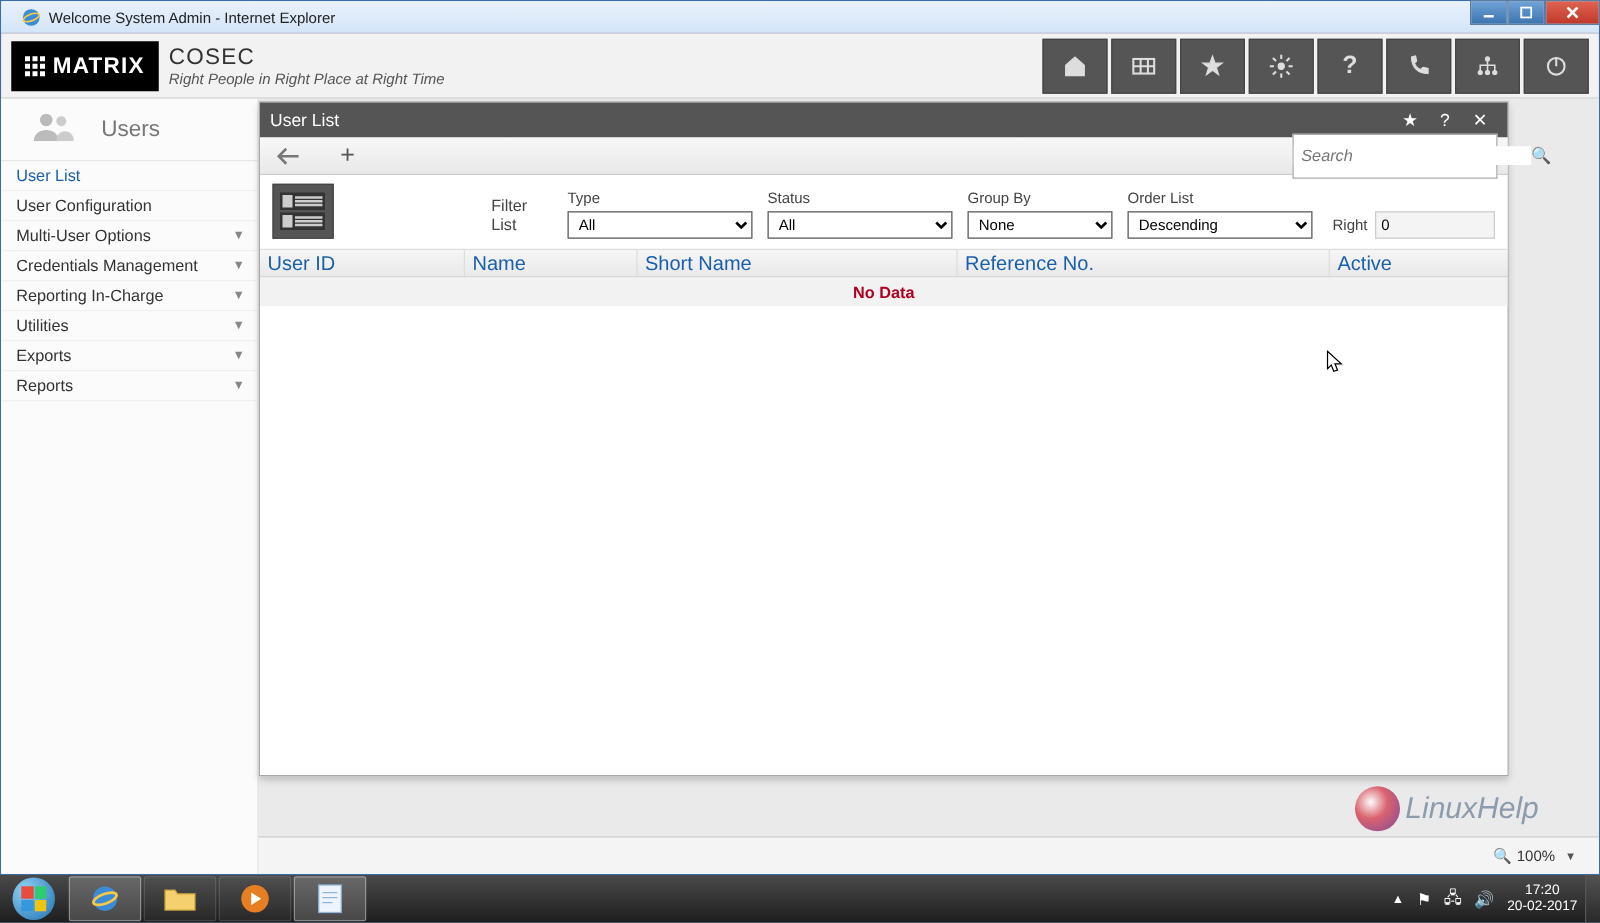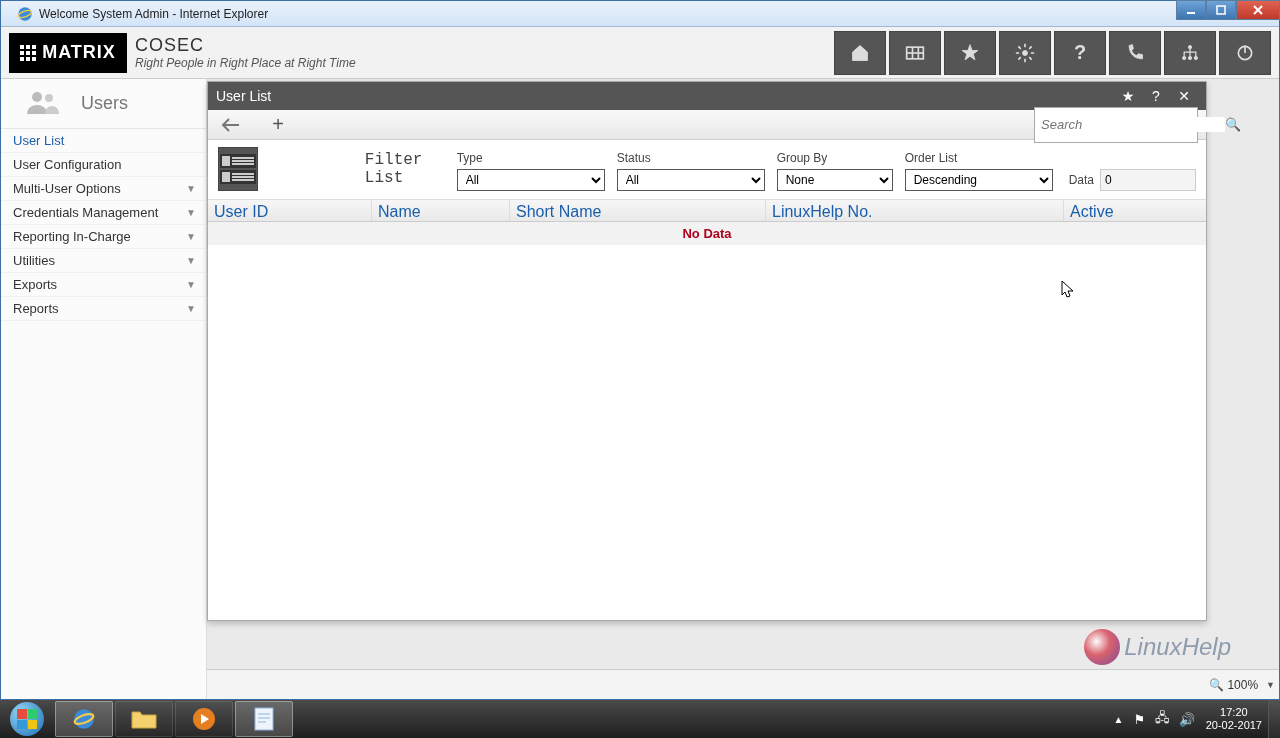--- a/index.html
+++ b/index.html
@@ -62,7 +62,7 @@
 .fcol { display: flex; flex-direction: column; gap: 4px; }
 .fcol label { font-size: 12px; color: #444; }
 .fcol select, .fcol .sel { height: 22px; border: 1px solid #555; font-size: 12px; padding: 0 4px; background: #fff; }
-.fl-label { font-size: 16px; color: #444; align-self: flex-end; margin-bottom: 4px; margin-left: auto; margin-left: 60px; font-family: Liberation Mono, monospace;}
+.fl-label { font-size: 13px; color: #444; align-self: flex-end; margin-bottom: 4px; margin-left: auto; margin-left: 60px;}
 .fspacer-left { width: 110px; }
 .w1 { width: 148px; } .w2 { width: 148px; } .w3 { width: 116px; } .w4 { width: 148px; }
 .total-wrap { display: flex; align-items: flex-end; gap: 6px; margin-left: 4px; }

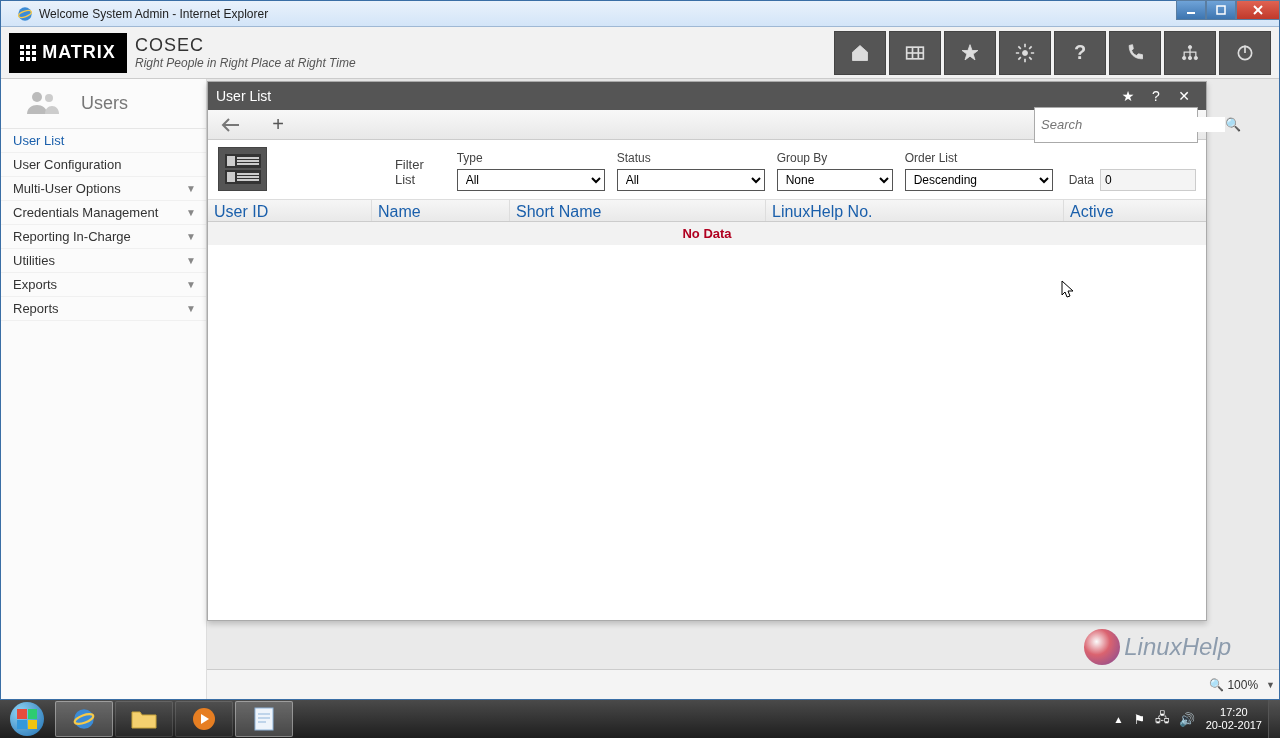--- a/index.html
+++ b/index.html
@@ -293,7 +293,7 @@
               <select class="w4"><option>Descending</option></select>
             </div>
             <div class="total-wrap">
-              <label>Data</label>
+              <label>Right</label>
               <input type="text" readonly="" value="0" style="">
             </div>
           </div>

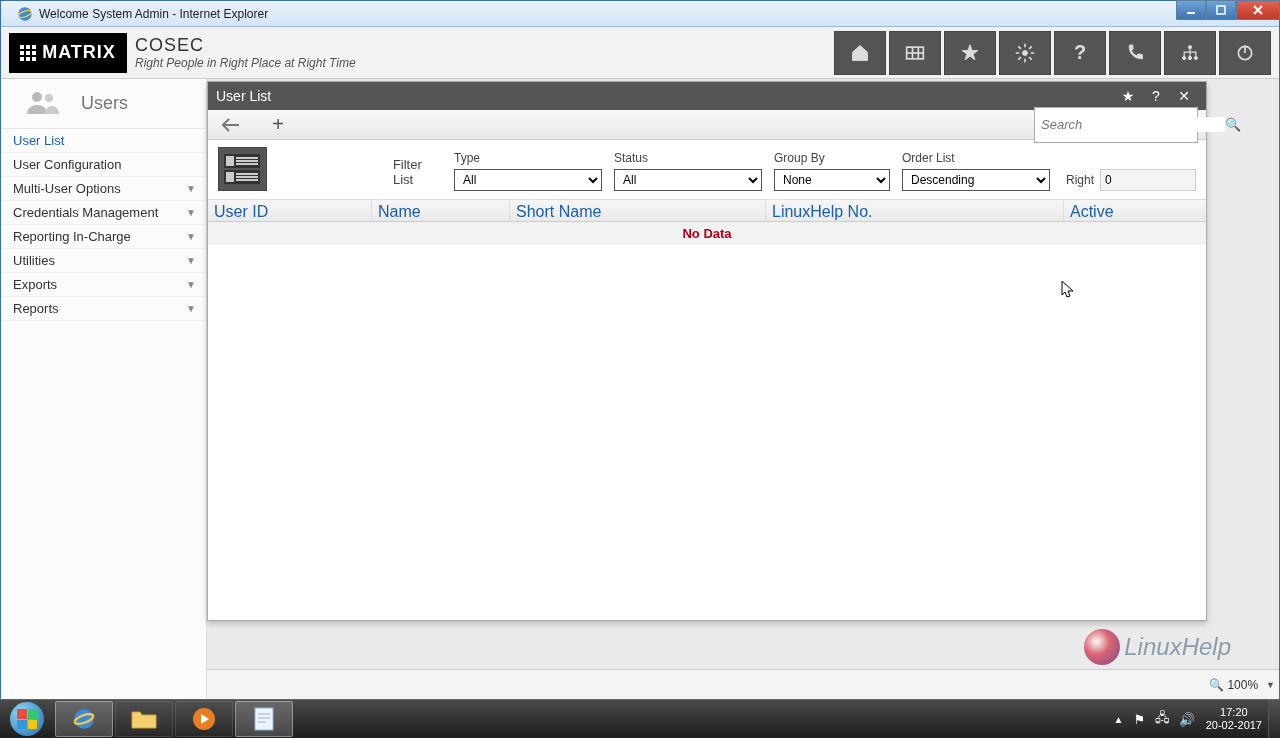--- a/index.html
+++ b/index.html
@@ -301,7 +301,7 @@
             <div class="gh gh1">User ID</div>
             <div class="gh gh2">Name</div>
             <div class="gh gh3">Short Name</div>
-            <div class="gh gh4">LinuxHelp No.</div>
+            <div class="gh gh4">Reference No.</div>
             <div class="gh gh5">Active</div>
           </div>
           <div class="no-data">No Data</div>

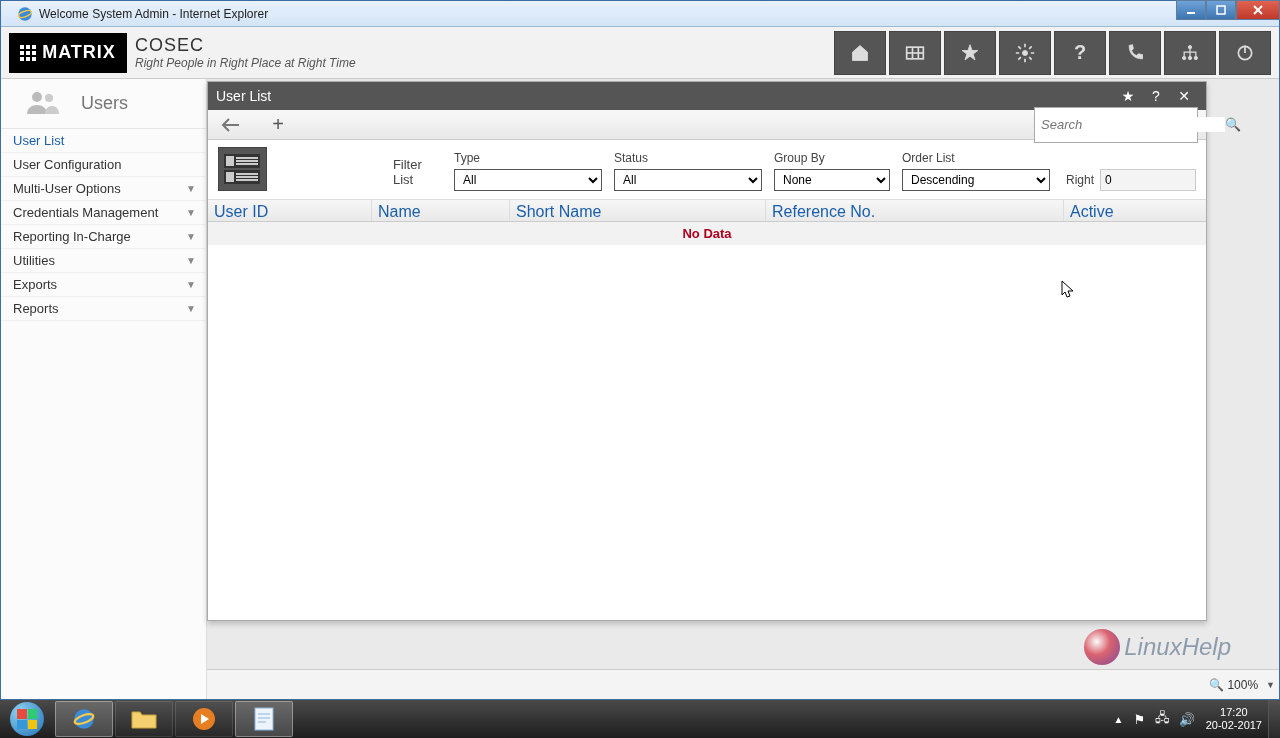--- a/index.html
+++ b/index.html
@@ -76,7 +76,7 @@
 
 .cursor-img { position: absolute; left: 853px; top: 198px; pointer-events: none; }
 
-.status-strip { position: absolute; bottom: 0; left: 0; right: 0; height: 30px; background: #f4f4f4; border-top: 1px solid #ccc; display: flex; align-items: center; justify-content: flex-end; padding-right: 4px; font-size: 12px; color: #333; gap: 8px; }
+.status-strip { position: absolute; bottom: 0; left: 0; right: 0; height: 30px; background: #f4f4f4; border-top: 1px solid #ccc; display: flex; align-items: center; justify-content: flex-end; padding-right: 18px; font-size: 12px; color: #333; gap: 8px; }
 .zoom-chev { font-size: 9px; color: #555; }
 
 .watermark { position: absolute; right: 48px; bottom: 34px; font-size: 24px; color: #aaa; font-style: italic; display: flex; align-items: center; gap: 4px; opacity: 0.85; }

